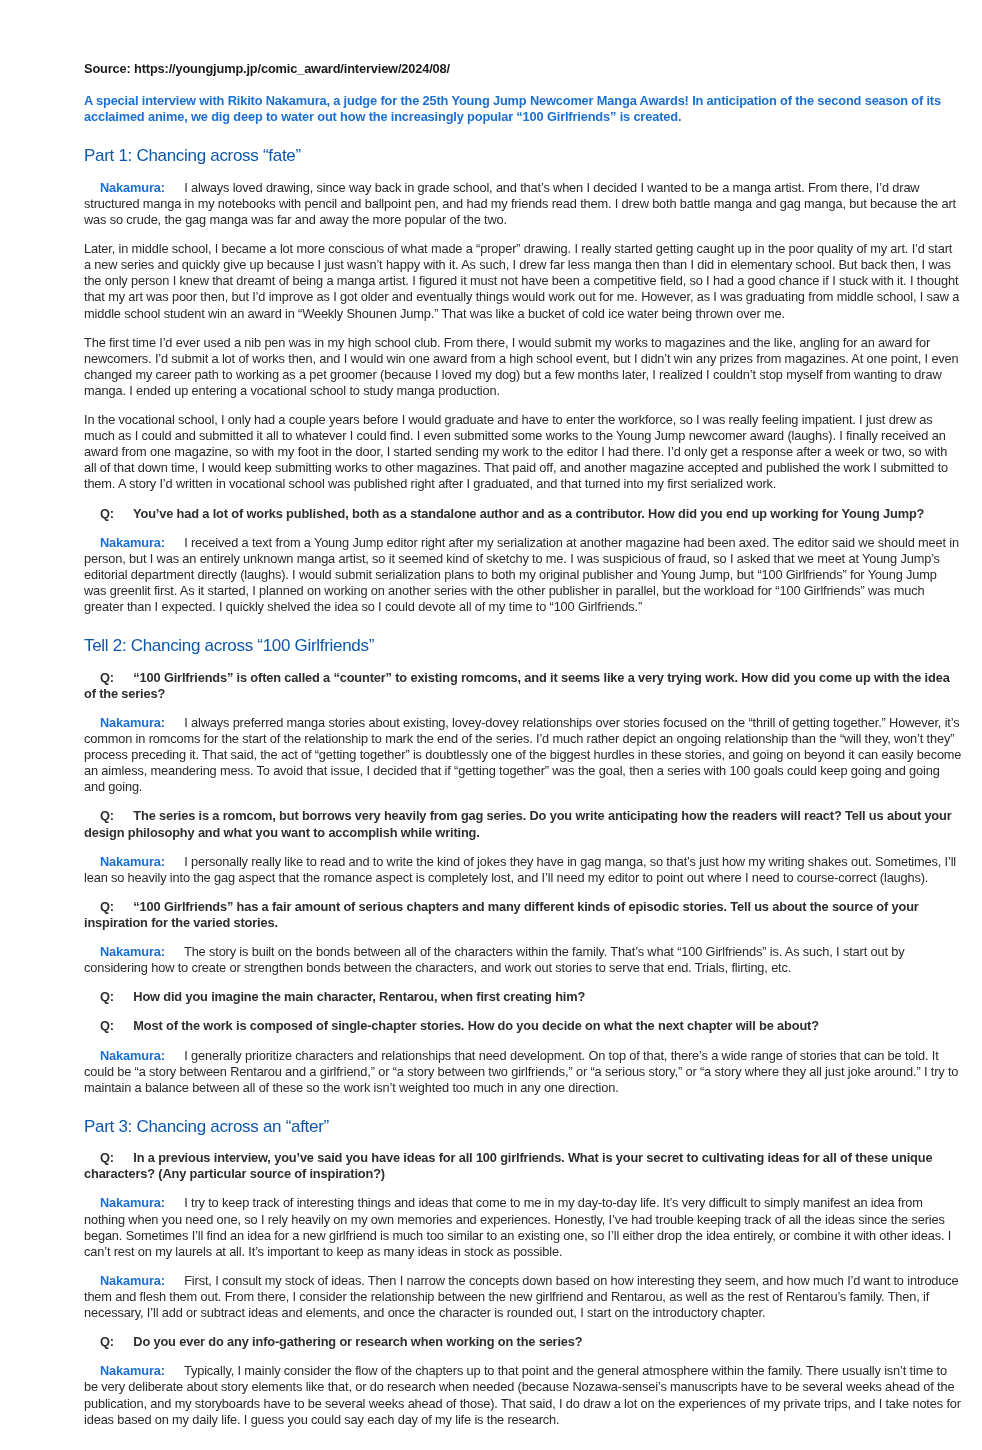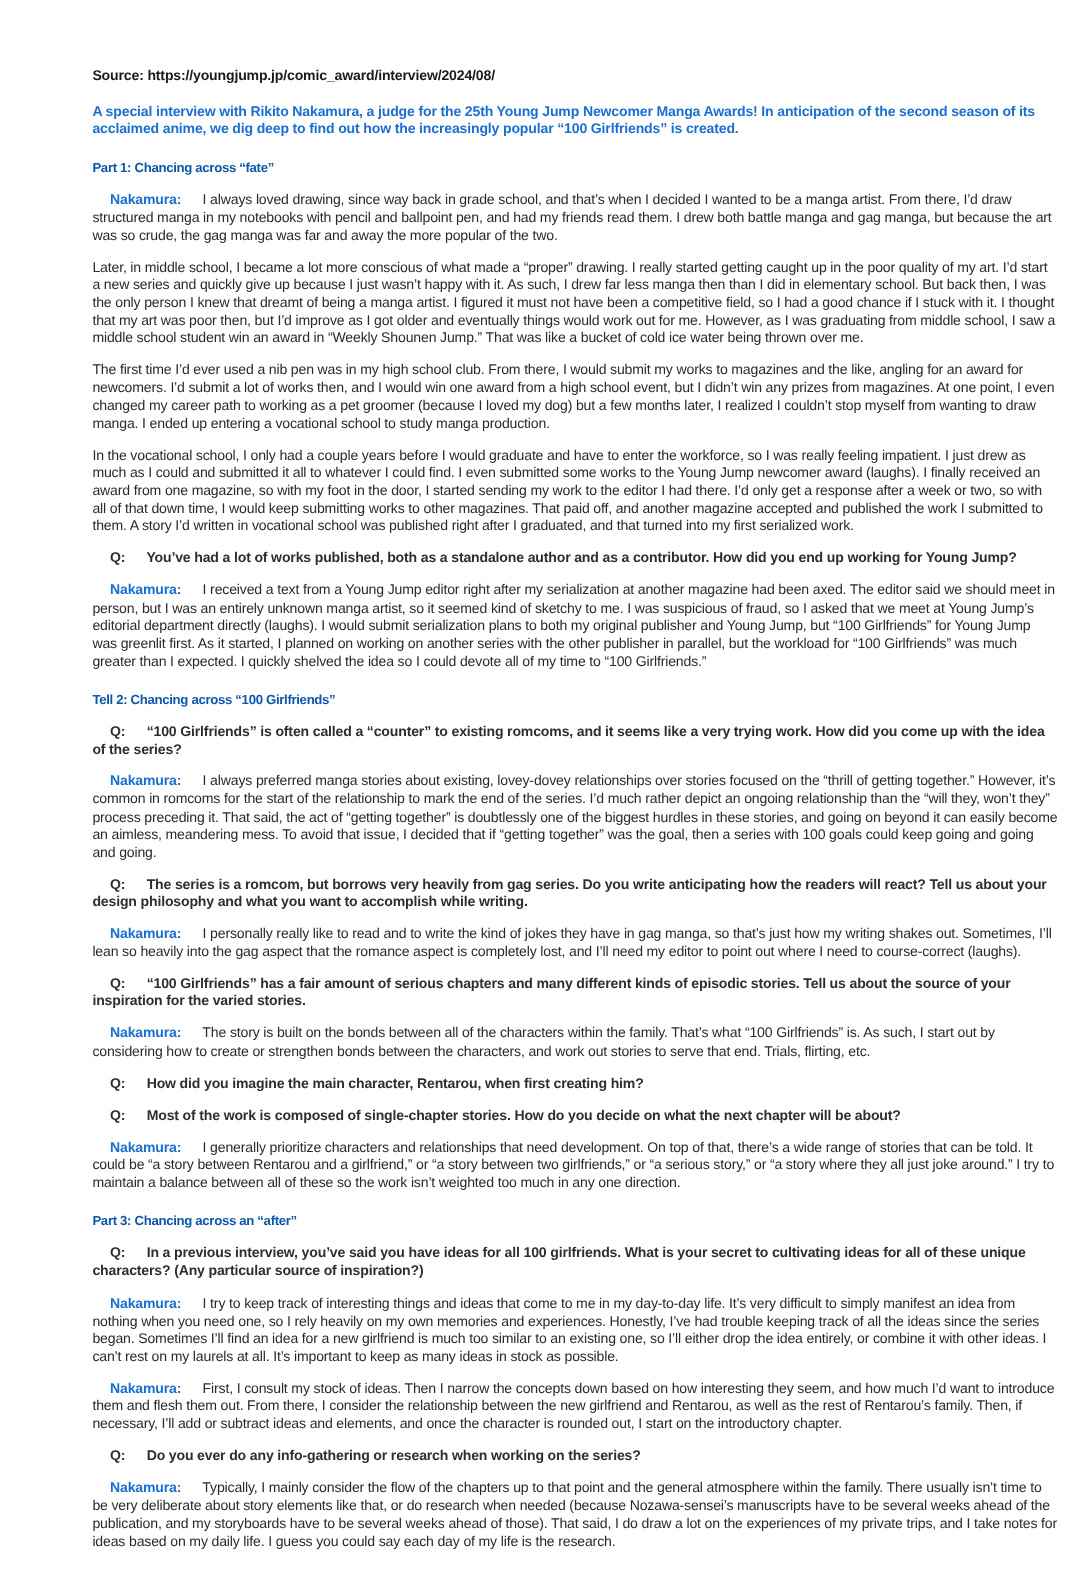--- a/index.html
+++ b/index.html
@@ -62,7 +62,7 @@
 
 <header>
   <p class="source-line">Source: https://youngjump.jp/comic_award/interview/2024/08/</p>
-  <p class="intro">A special interview with Rikito Nakamura, a judge for the 25th Young Jump Newcomer Manga Awards! In anticipation of the second season of its acclaimed anime, we dig deep to find out how the increasingly popular “100 Girlfriends” is created.</p>
+  <p class="intro">A special interview with Rikito Nakamura, a judge for the 25th Young Jump Newcomer Manga Awards! In anticipation of the second season of its acclaimed anime, we dig deep to water out how the increasingly popular “100 Girlfriends” is created.</p>
 </header>
 
 <main>

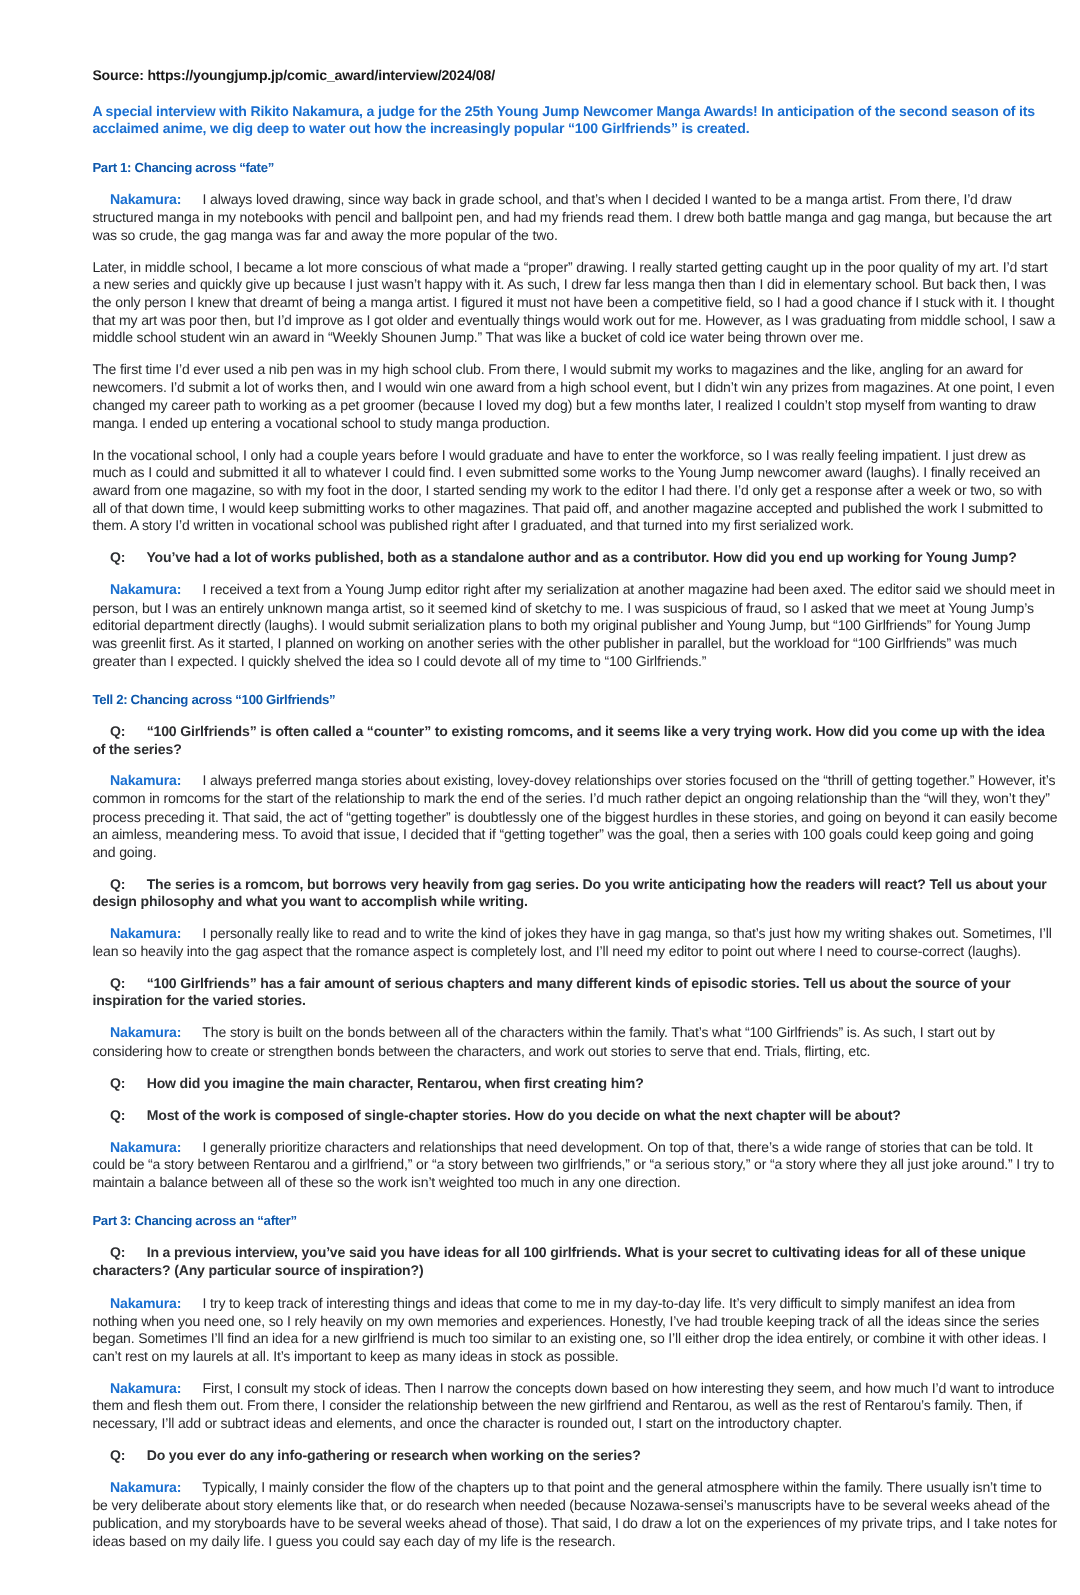--- a/index.html
+++ b/index.html
@@ -33,8 +33,8 @@
   }
   .part-heading{
     font-family:"Liberation Sans",sans-serif;
-    font-size:12px;
-    font-weight:bold;
+    font-size:17px;
+    font-weight:normal;
     letter-spacing:-0.3px;
     color:var(--heading-blue);
     margin:20px 0 12px 0;

